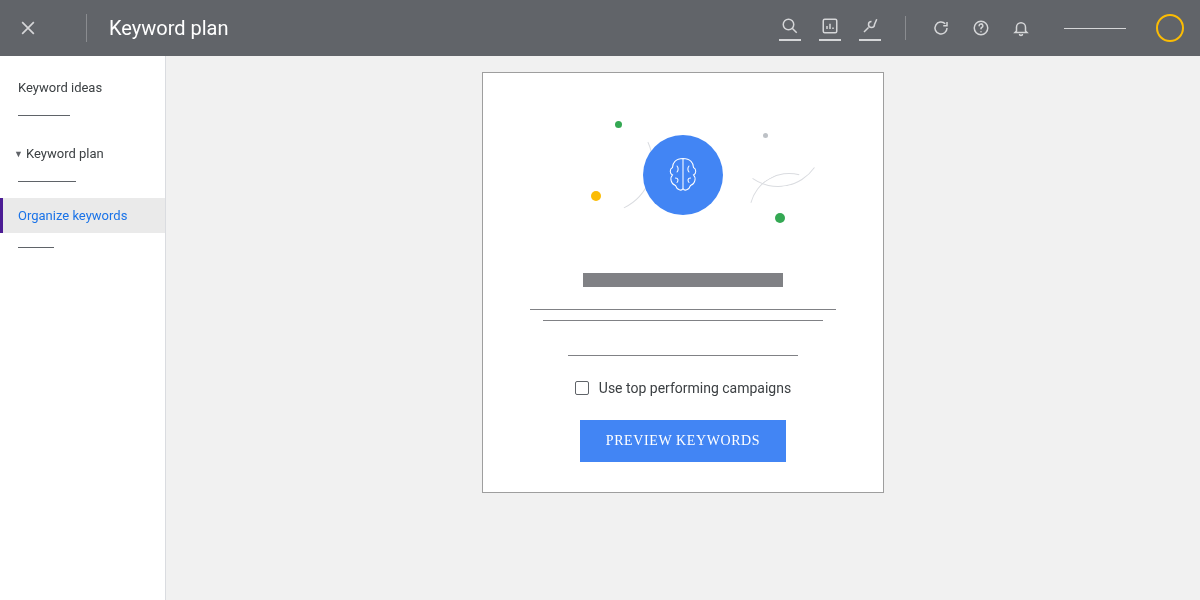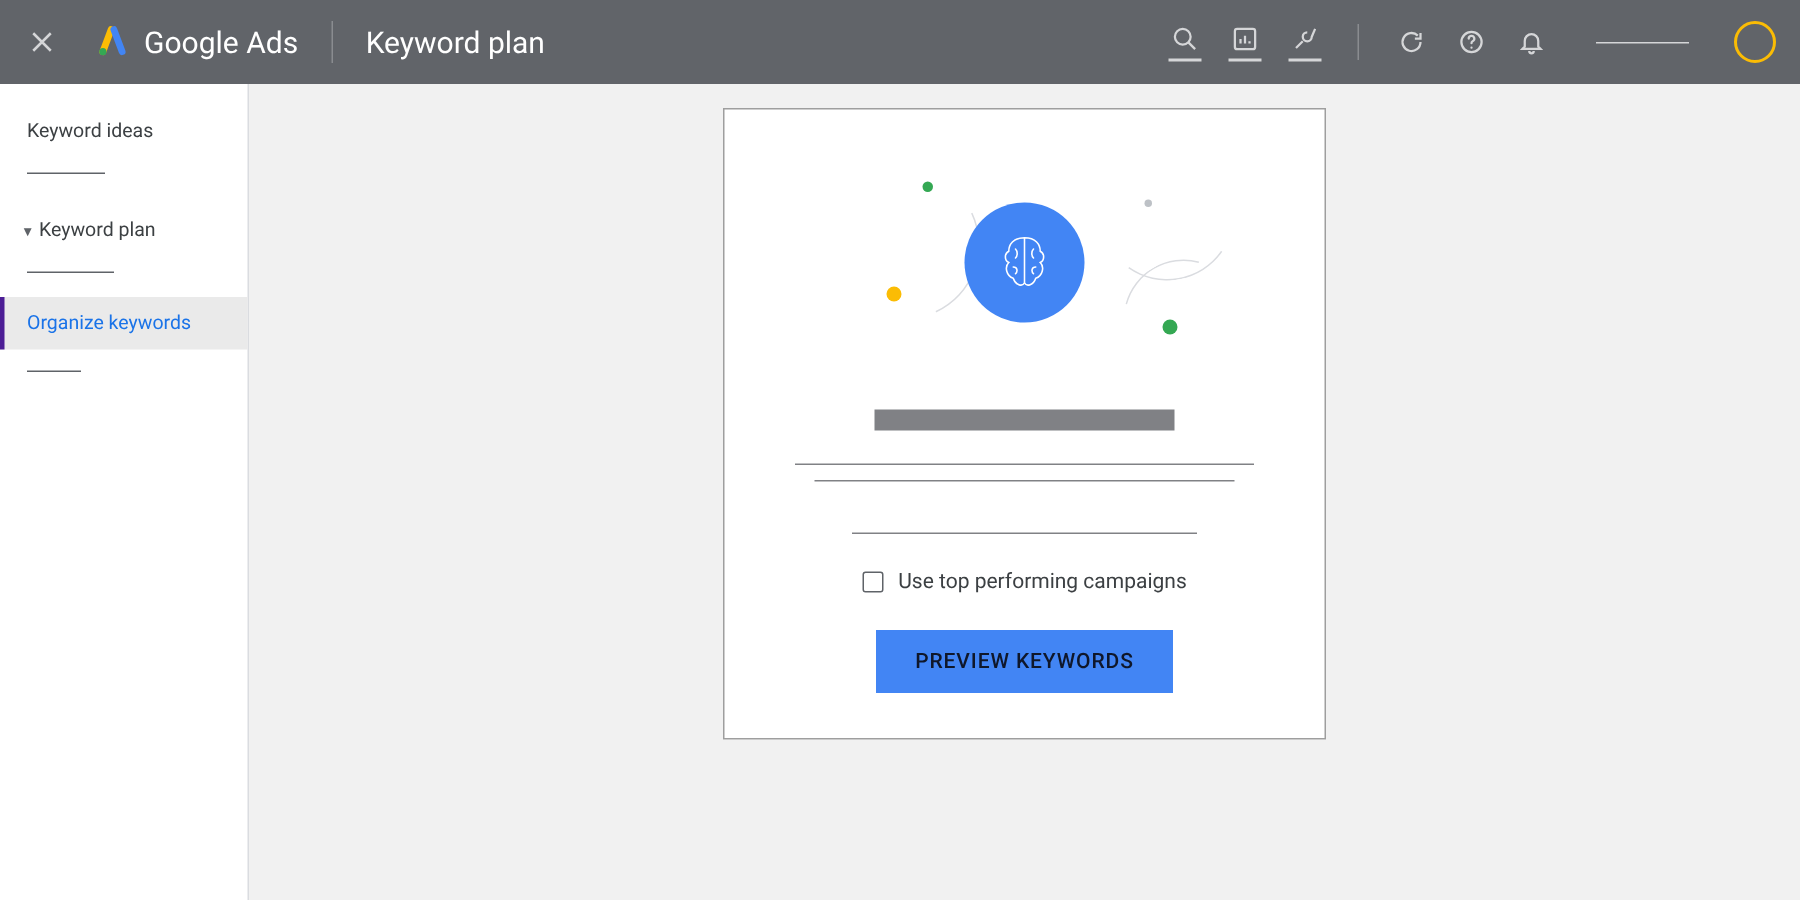--- a/index.html
+++ b/index.html
@@ -76,16 +76,6 @@
     <svg width="20" height="20" viewBox="0 0 24 24">
         <path d="M5 5 L19 19 M19 5 L5 19" stroke="#d5d6d8" stroke-width="2" fill="none"></path>
       </svg>
-  </div>
-  <div class="logo-group">
-    <span class="logo-icon">
-      <svg width="22" height="22" viewBox="0 0 24 24">
-          <path d="M11 3 L5 19" stroke="#fbbc04" stroke-width="5" stroke-linecap="round"></path>
-          <path d="M13 3 L19 19" stroke="#4285f4" stroke-width="5" stroke-linecap="round"></path>
-          <circle cx="5" cy="19" r="2.6" fill="#34a853"></circle>
-        </svg>
-    </span>
-    <span class="logo-text">Google Ads</span>
   </div>
   <div class="divider-v"></div>
   <span class="page-title">Keyword plan</span>

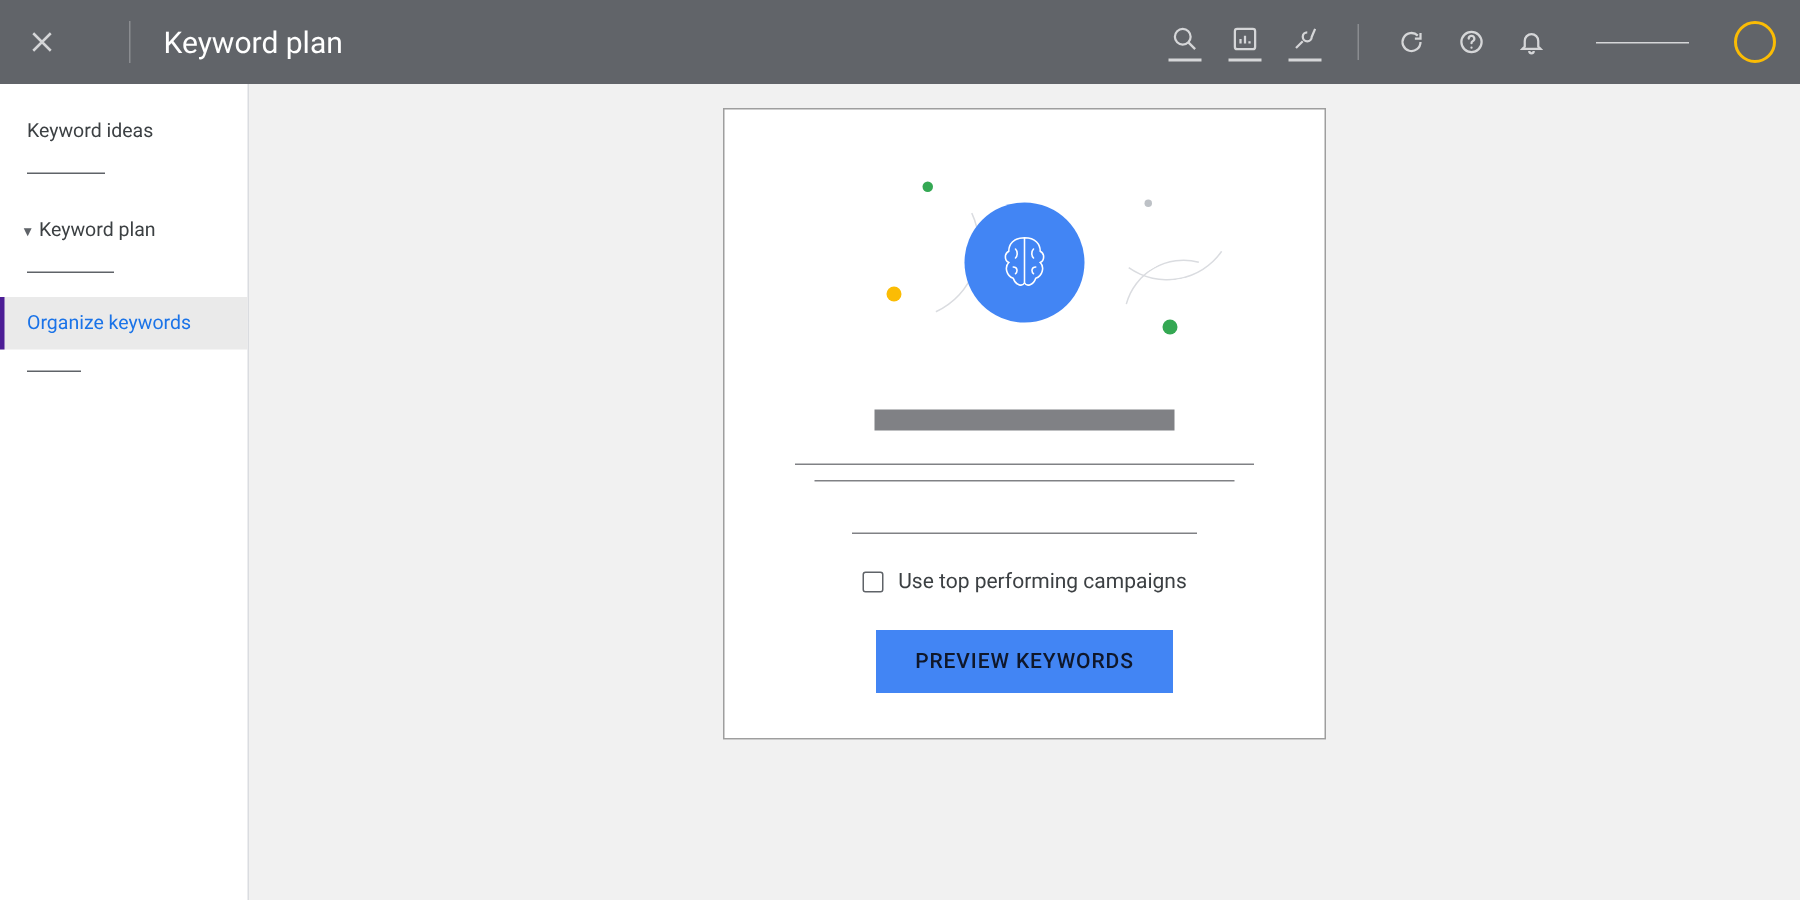--- a/index.html
+++ b/index.html
@@ -66,7 +66,7 @@
     .checkbox { width: 14px; height: 14px; border: 1.5px solid #5f6368; border-radius: 2px; cursor: pointer; }
     .checkbox-label { font-size: 14px; color: #3c4043; }
     
-    .preview-btn { background: #4285f4; color: #0f172a; border: none; padding: 13px 26px; font-size: 14px; font-weight: 500; letter-spacing: 0.6px; cursor: pointer; }
+    .preview-btn { background: #4285f4; color: #ffffff; border: none; padding: 13px 26px; font-size: 14px; font-weight: 500; letter-spacing: 0.6px; cursor: pointer; font-family: Liberation Serif, serif; }
   </style>
 </head>
 <body>

